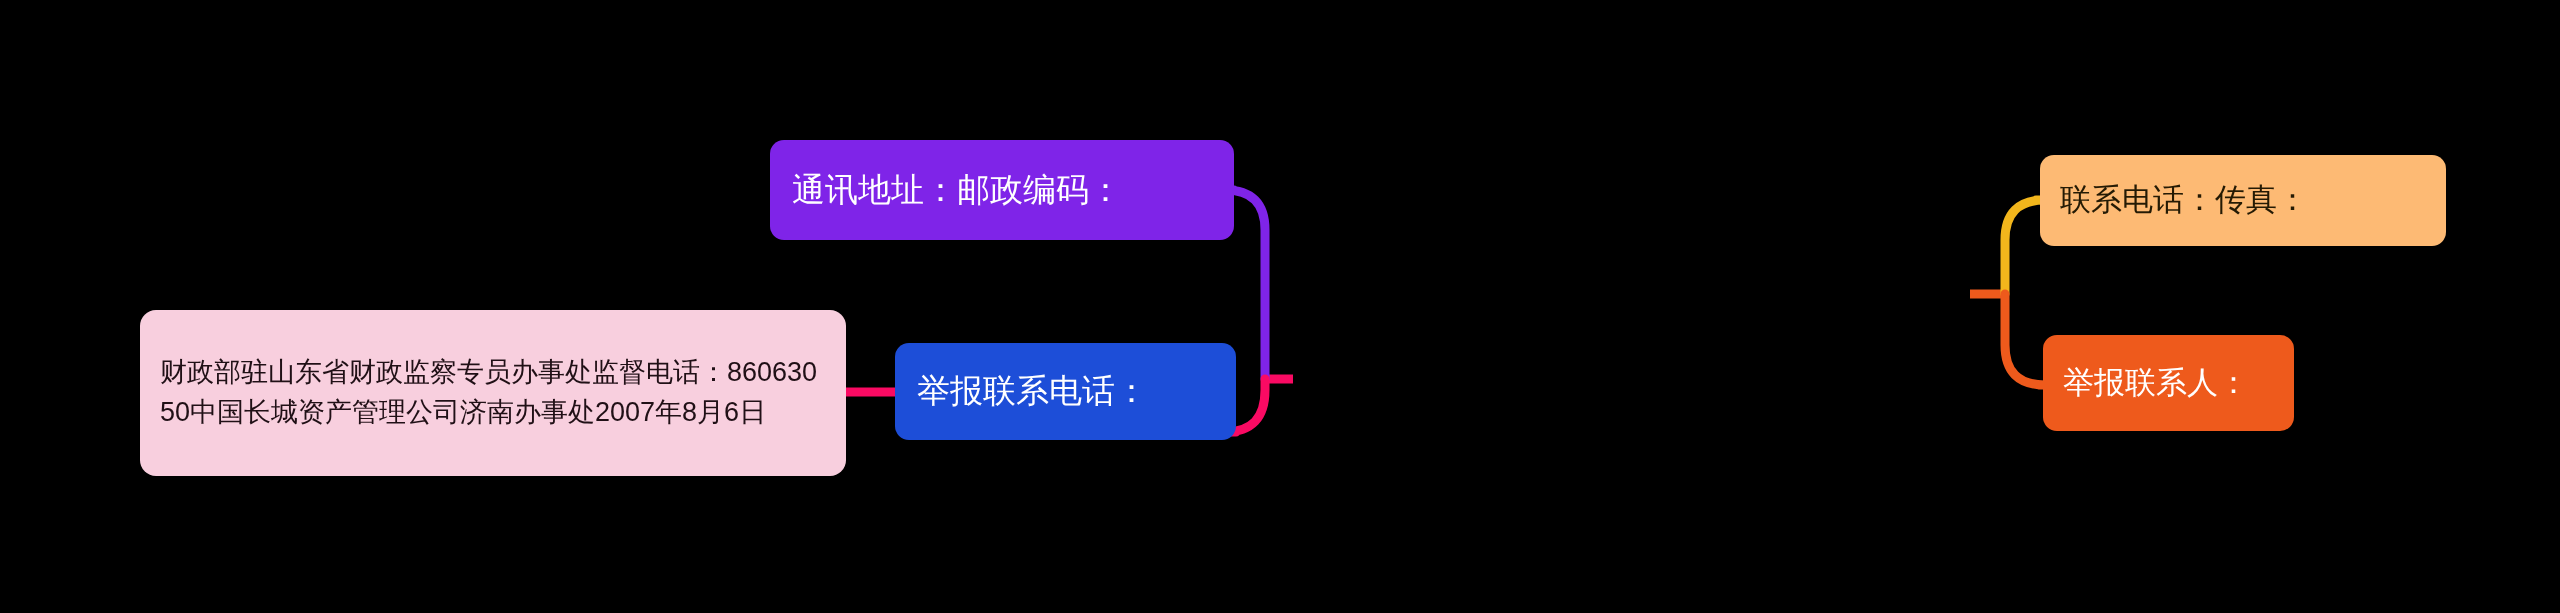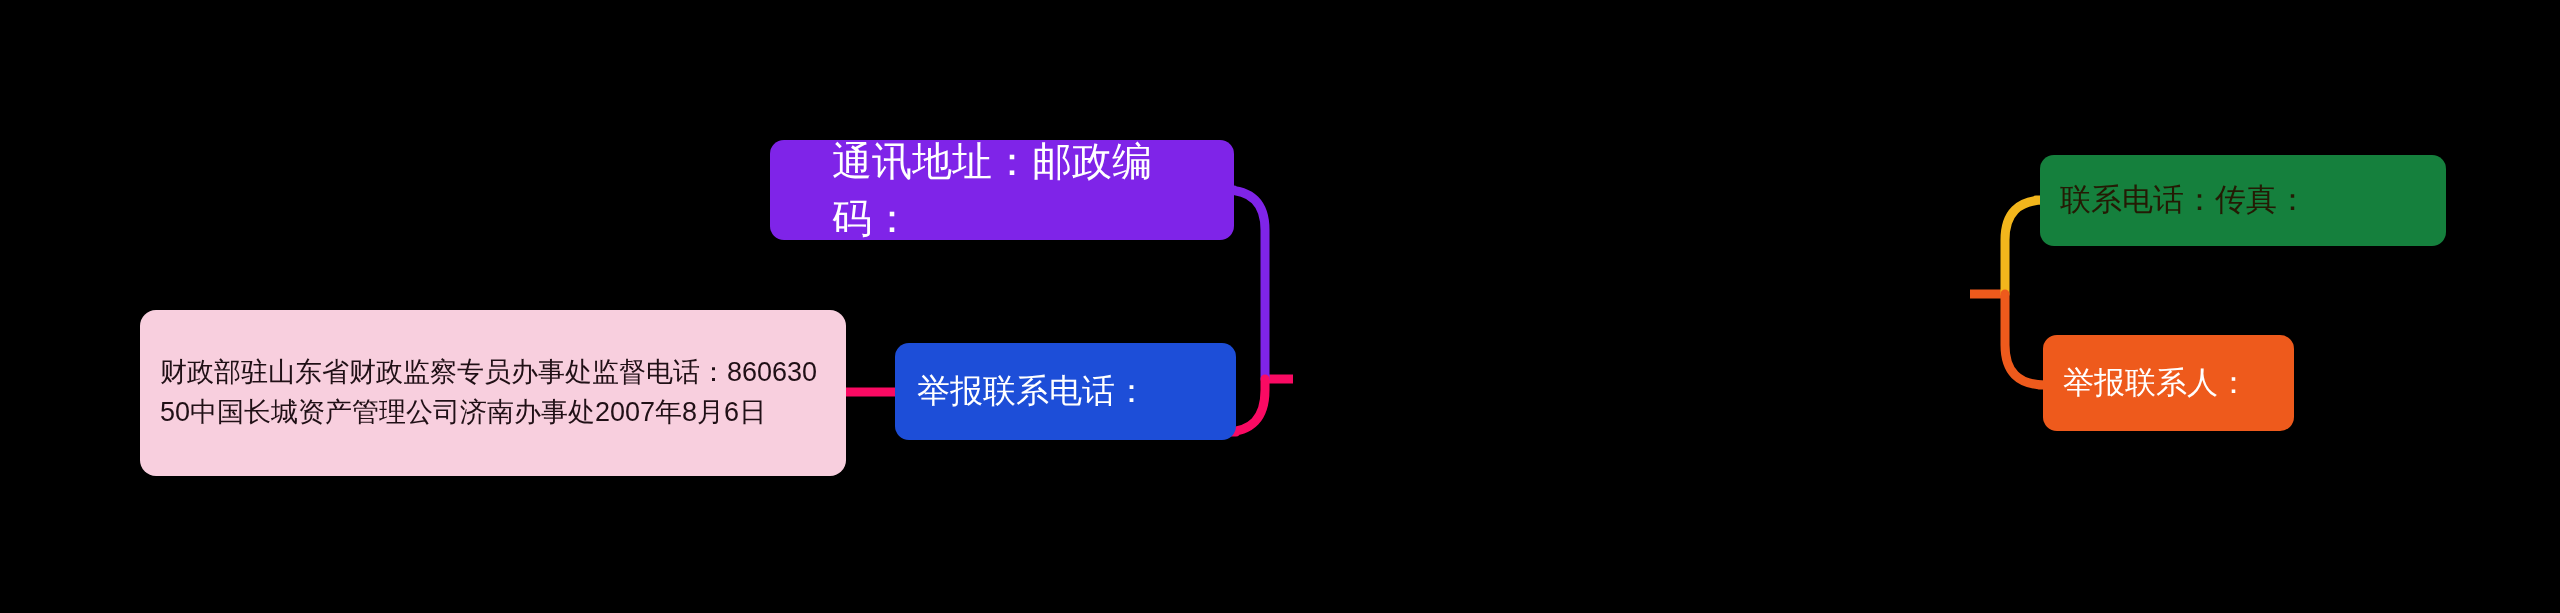--- a/index.html
+++ b/index.html
@@ -71,8 +71,7 @@
   }
   #node-address .node-label {
     color: #ffffff;
-    font-size: 40px;
-    margin-left: 40px;
+    font-size: 33px;
   }
 
   

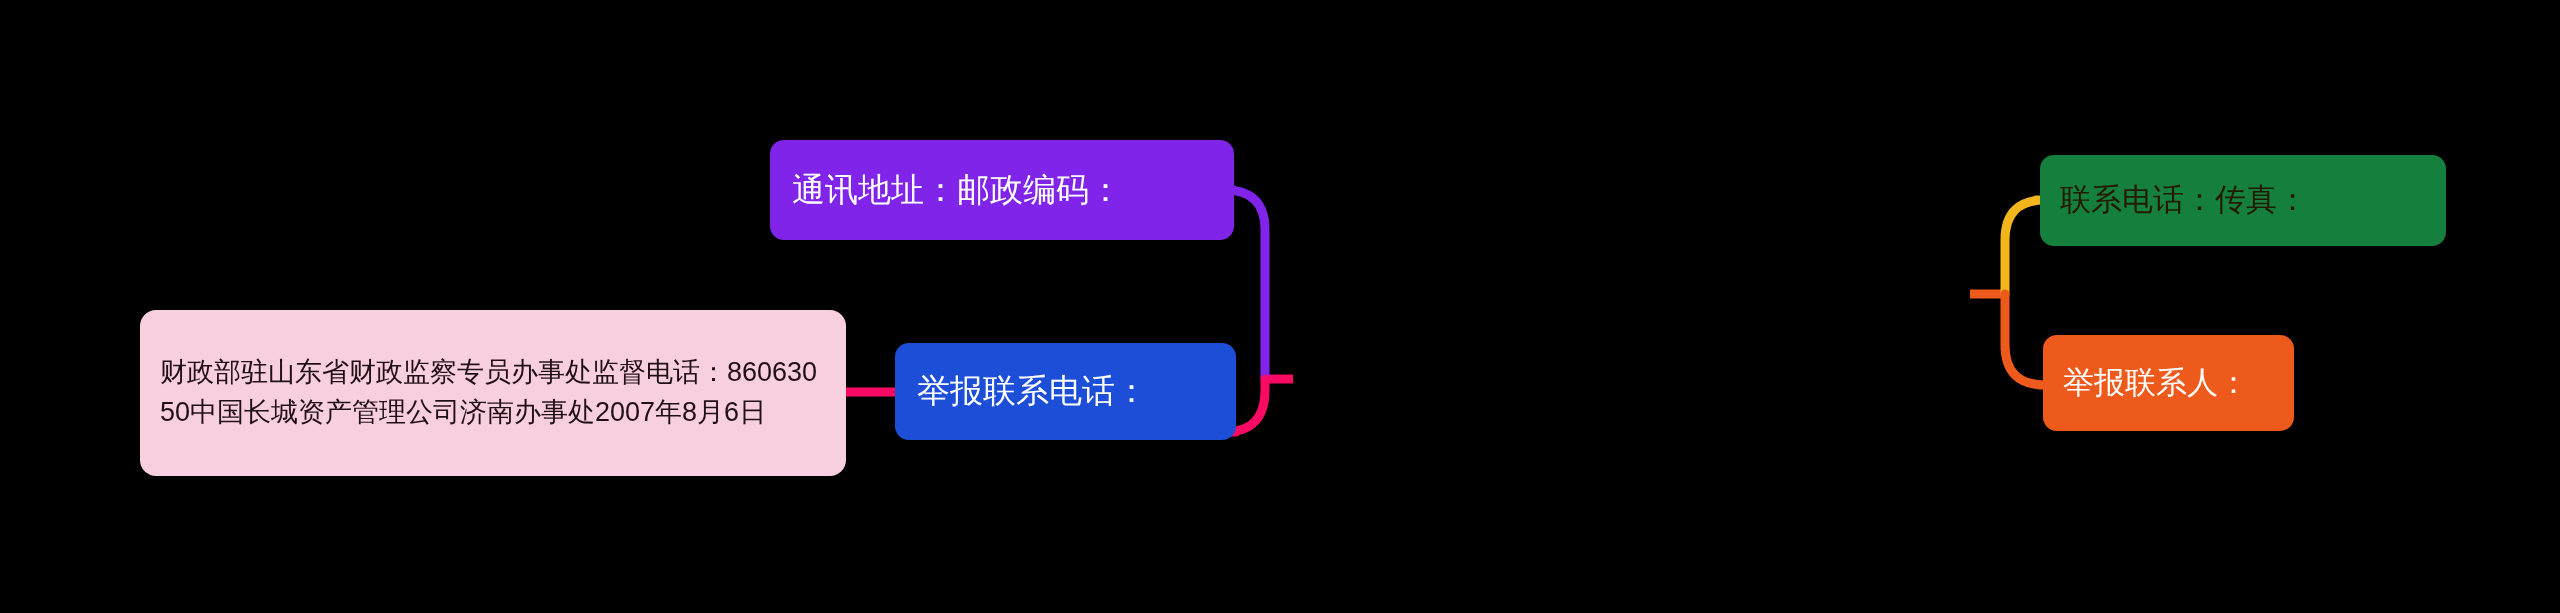--- a/index.html
+++ b/index.html
@@ -111,7 +111,7 @@
     top: 155px;
     width: 406px;
     height: 91px;
-    background: #15803d;
+    background: #fdba74;
     padding: 0 20px;
   }
   #node-contact-phone .node-label {

